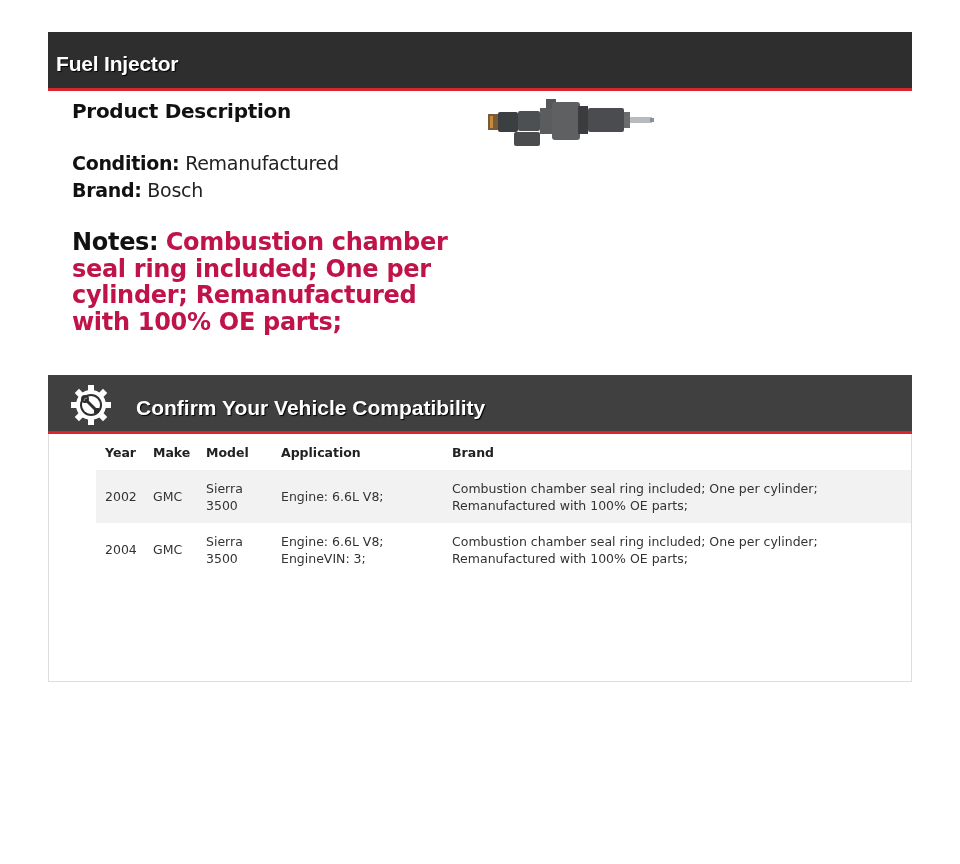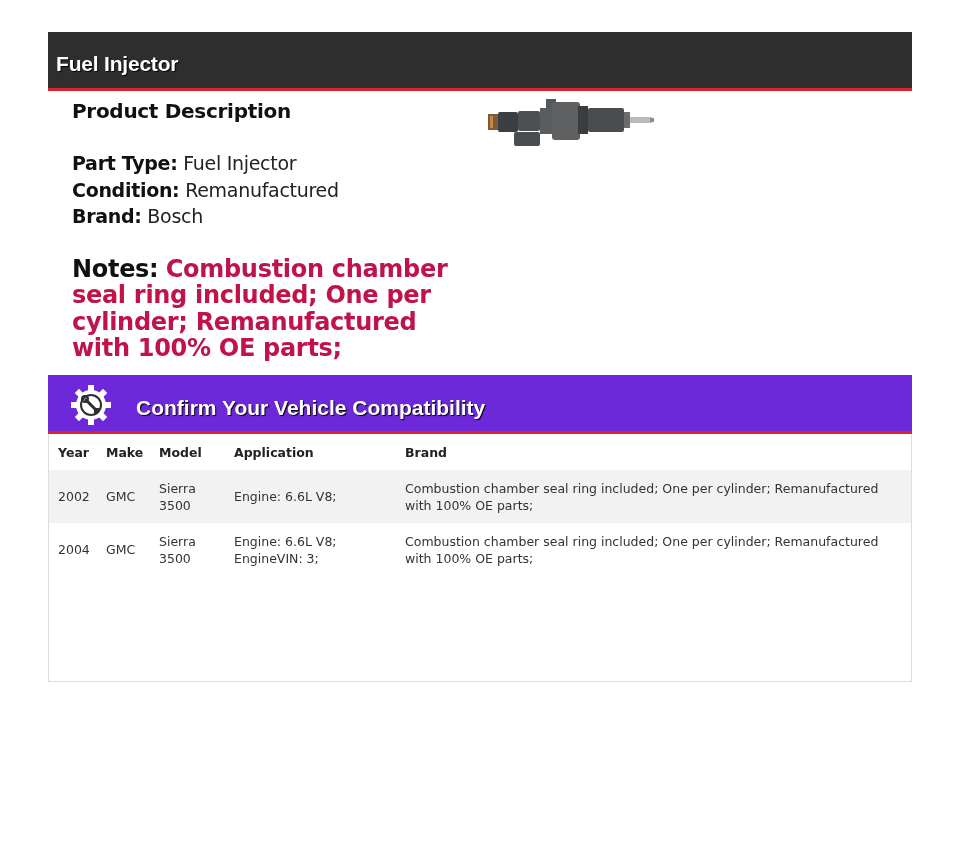--- a/index.html
+++ b/index.html
@@ -68,7 +68,6 @@
 <div class="desc">
   <h2>Product Description</h2>
   <div class="specs">
-    <div class="row"><b>Part Type:</b> <span>Fuel Injector</span></div>
     <div class="row"><b>Condition:</b> <span>Remanufactured</span></div>
     <div class="row"><b>Brand:</b> <span>Bosch</span></div>
   </div>

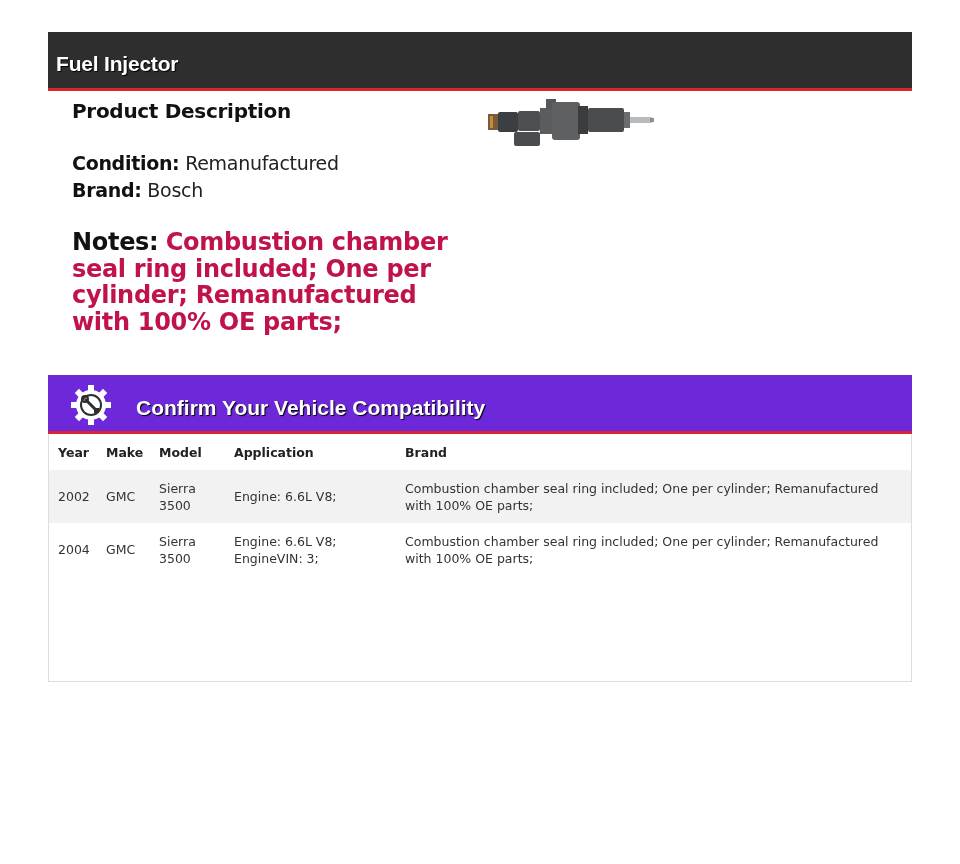--- a/index.html
+++ b/index.html
@@ -34,7 +34,7 @@
 
   .compat-bar {
     position: absolute; left: 48px; top: 375px; width: 864px; height: 59px;
-    background: #6d28d9; border-bottom: 3px solid #d9252d;
+    background: #404040; border-bottom: 3px solid #d9252d;
   }
   .compat-bar .gear { position: absolute; left: 22px; top: 9px; width: 42px; height: 42px; }
   .compat-bar .title {

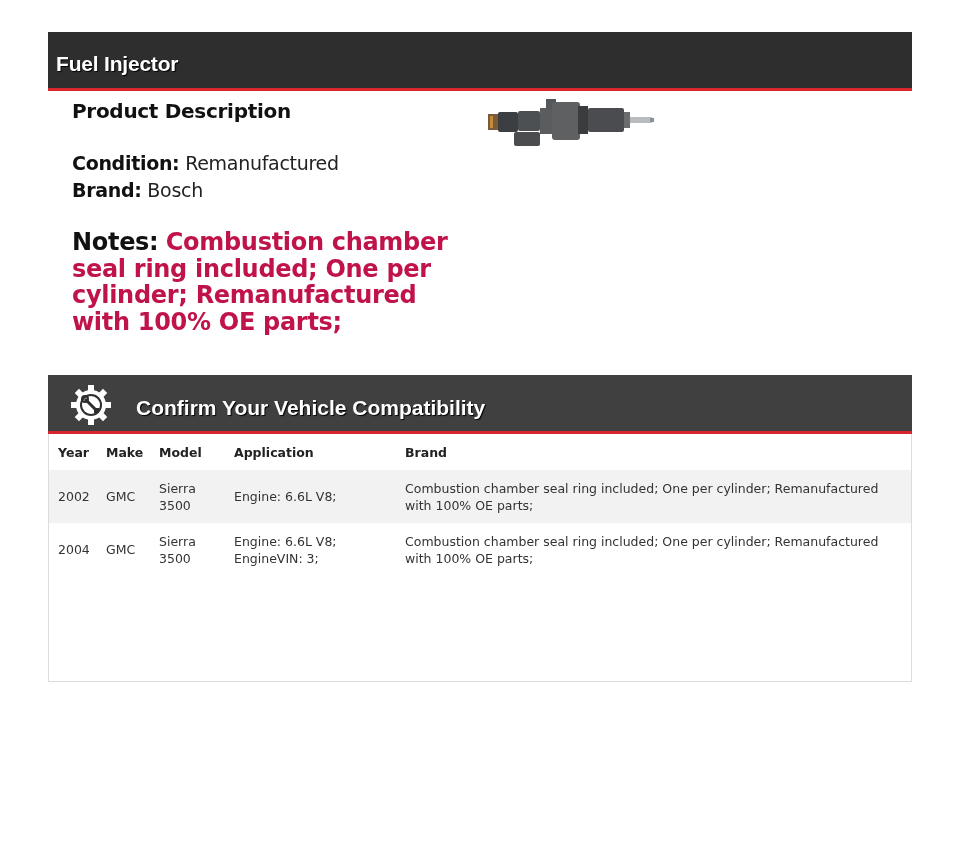--- a/index.html
+++ b/index.html
@@ -45,7 +45,7 @@
 
   .table-wrap {
     position: absolute; left: 48px; top: 434px; width: 864px; height: 248px;
-    border-left: 1px solid #ddd; border-right: 1px solid #ddd; border-bottom: 1px solid #ddd;
+    border-left: 1px solid #ddd; border-right: 1px solid #ddd; border-bottom: 1px solid #ddd; padding-left: 47px;
   }
   table { border-collapse: collapse; width: 100%; font-size: 12.5px; color: #333; }
   th { text-align: left; font-weight: bold; color: #222; height: 36px; padding: 0 0 0 9px; vertical-align: middle; font-size: 12.5px; }

